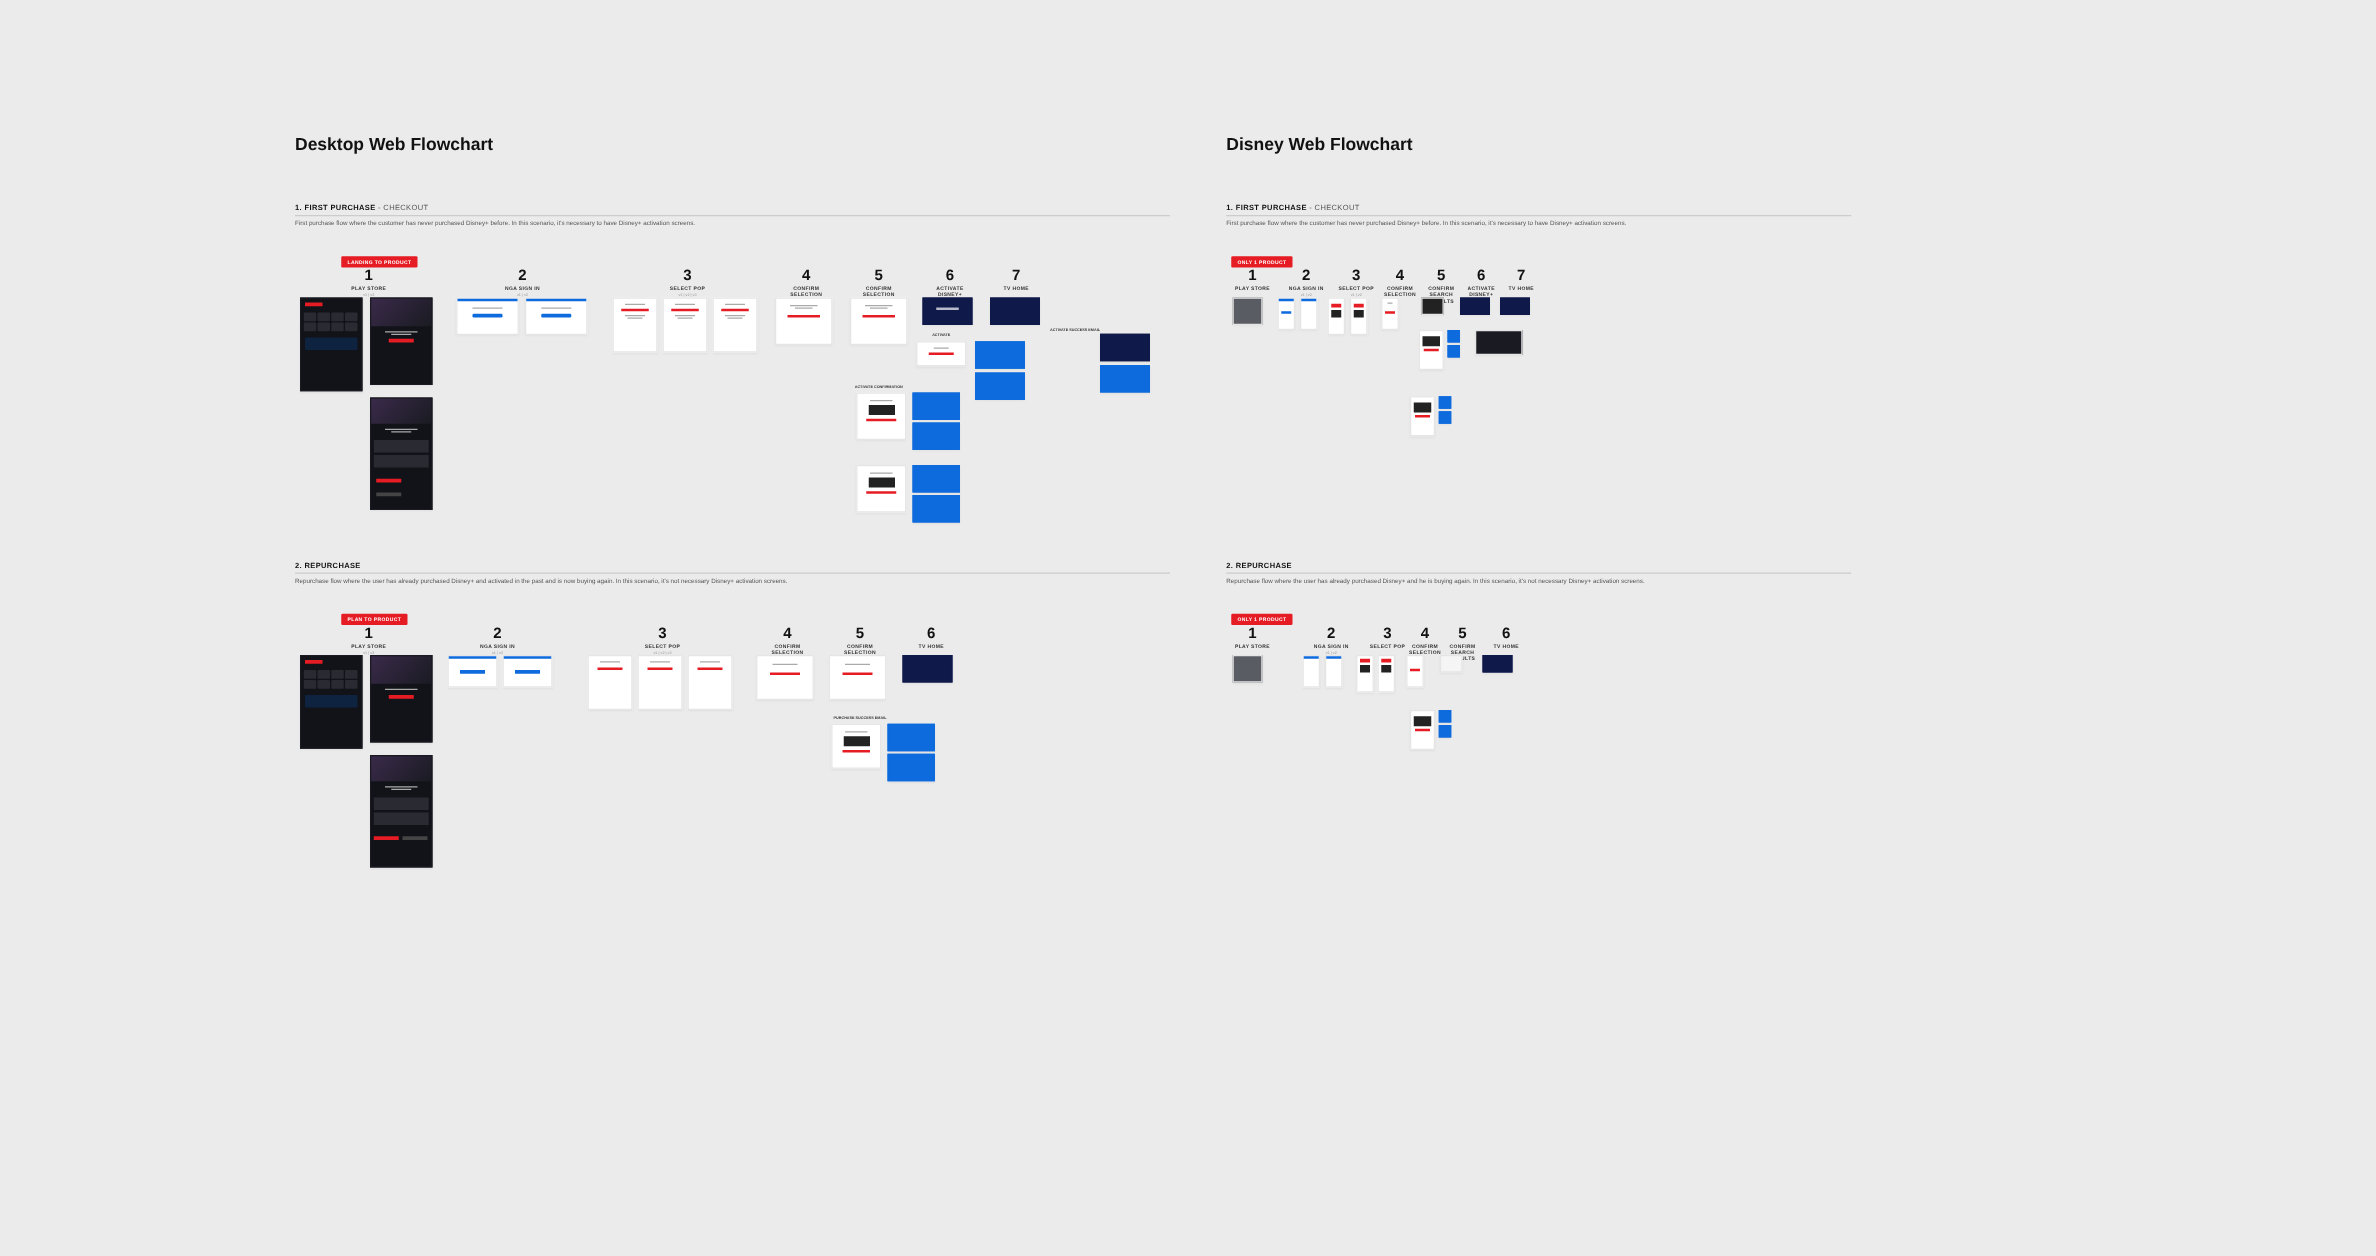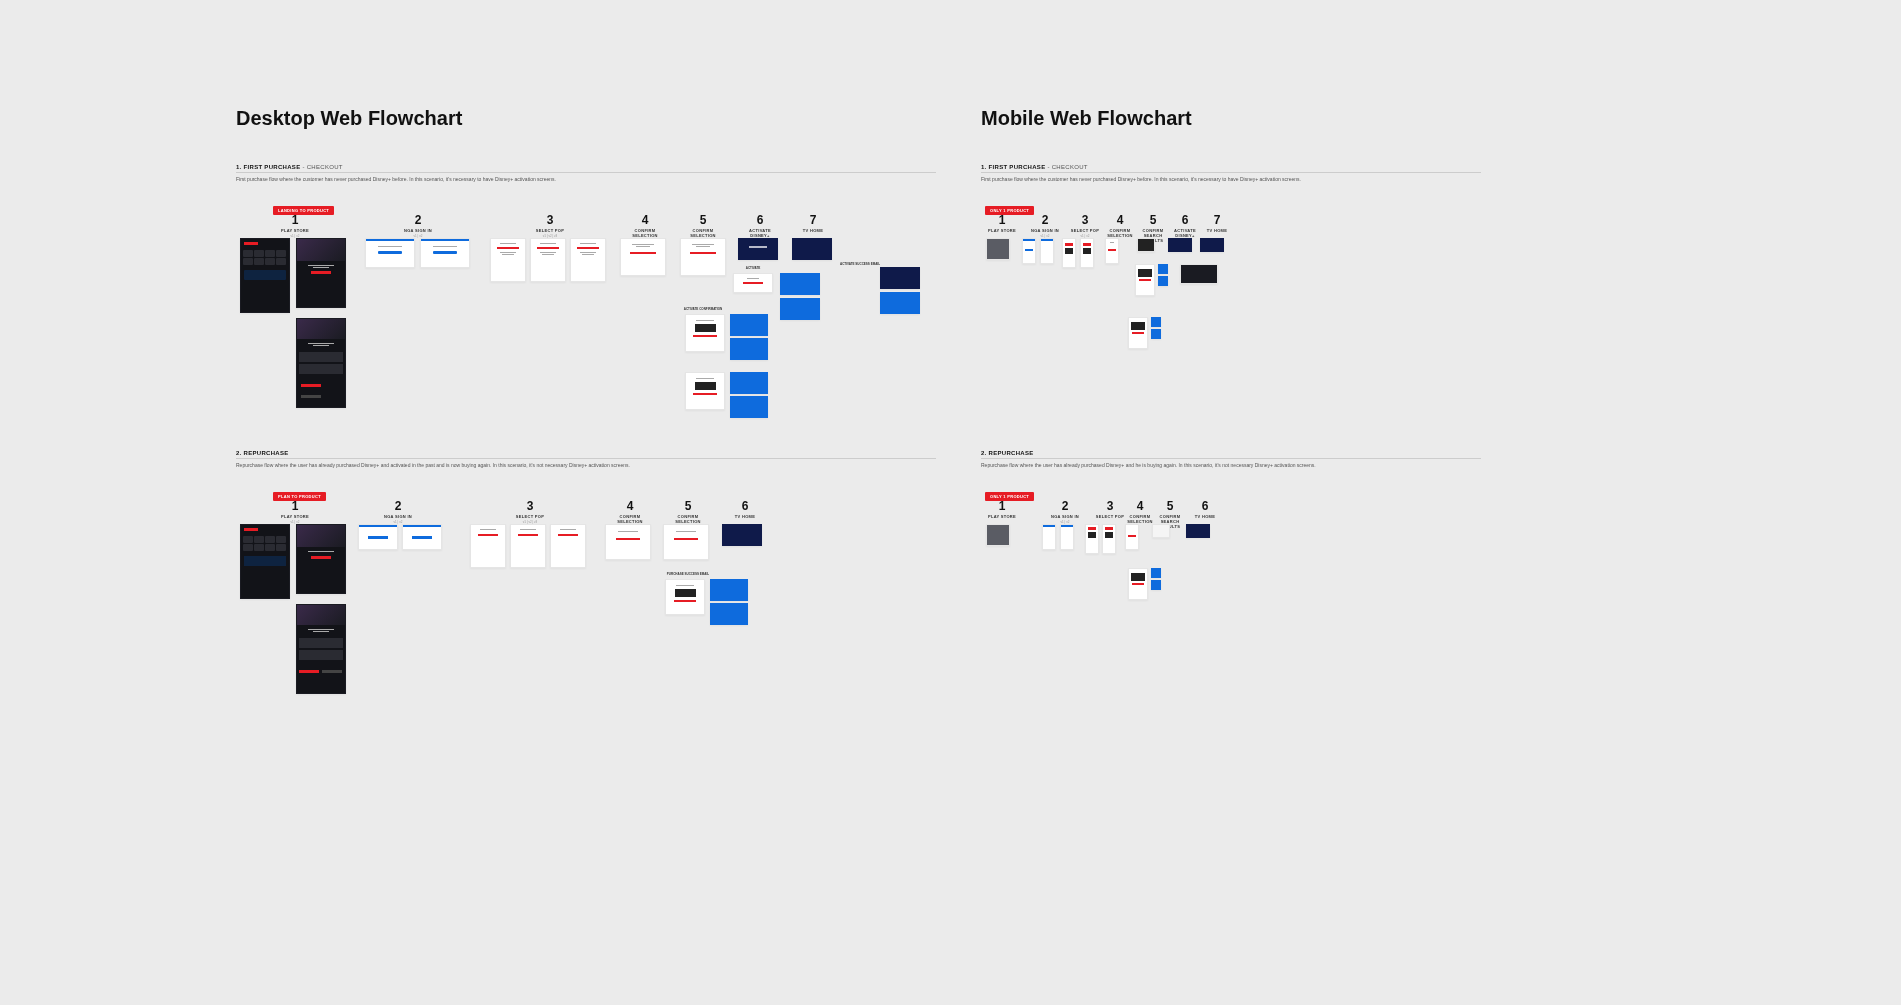--- a/index.html
+++ b/index.html
@@ -5,7 +5,7 @@
 *{margin:0;padding:0;box-sizing:border-box}
 body{background:#ebebeb;font-family:-apple-system,BlinkMacSystemFont,"Segoe UI",Arial,sans-serif;width:1901px;height:1005px;overflow:hidden;position:relative;font-size:10px}
 .canvas{position:absolute;width:100%;height:100%}
-.section-title{font-size:20px;font-weight:700;color:#111}
+.section-title{font-size:14px;font-weight:700;color:#111}
 .subsection-title{font-size:6px;font-weight:700;color:#111;text-transform:uppercase;letter-spacing:.3px}
 .subsection-title b{font-weight:700}
 .subsection-title .muted{font-weight:400;color:#555}

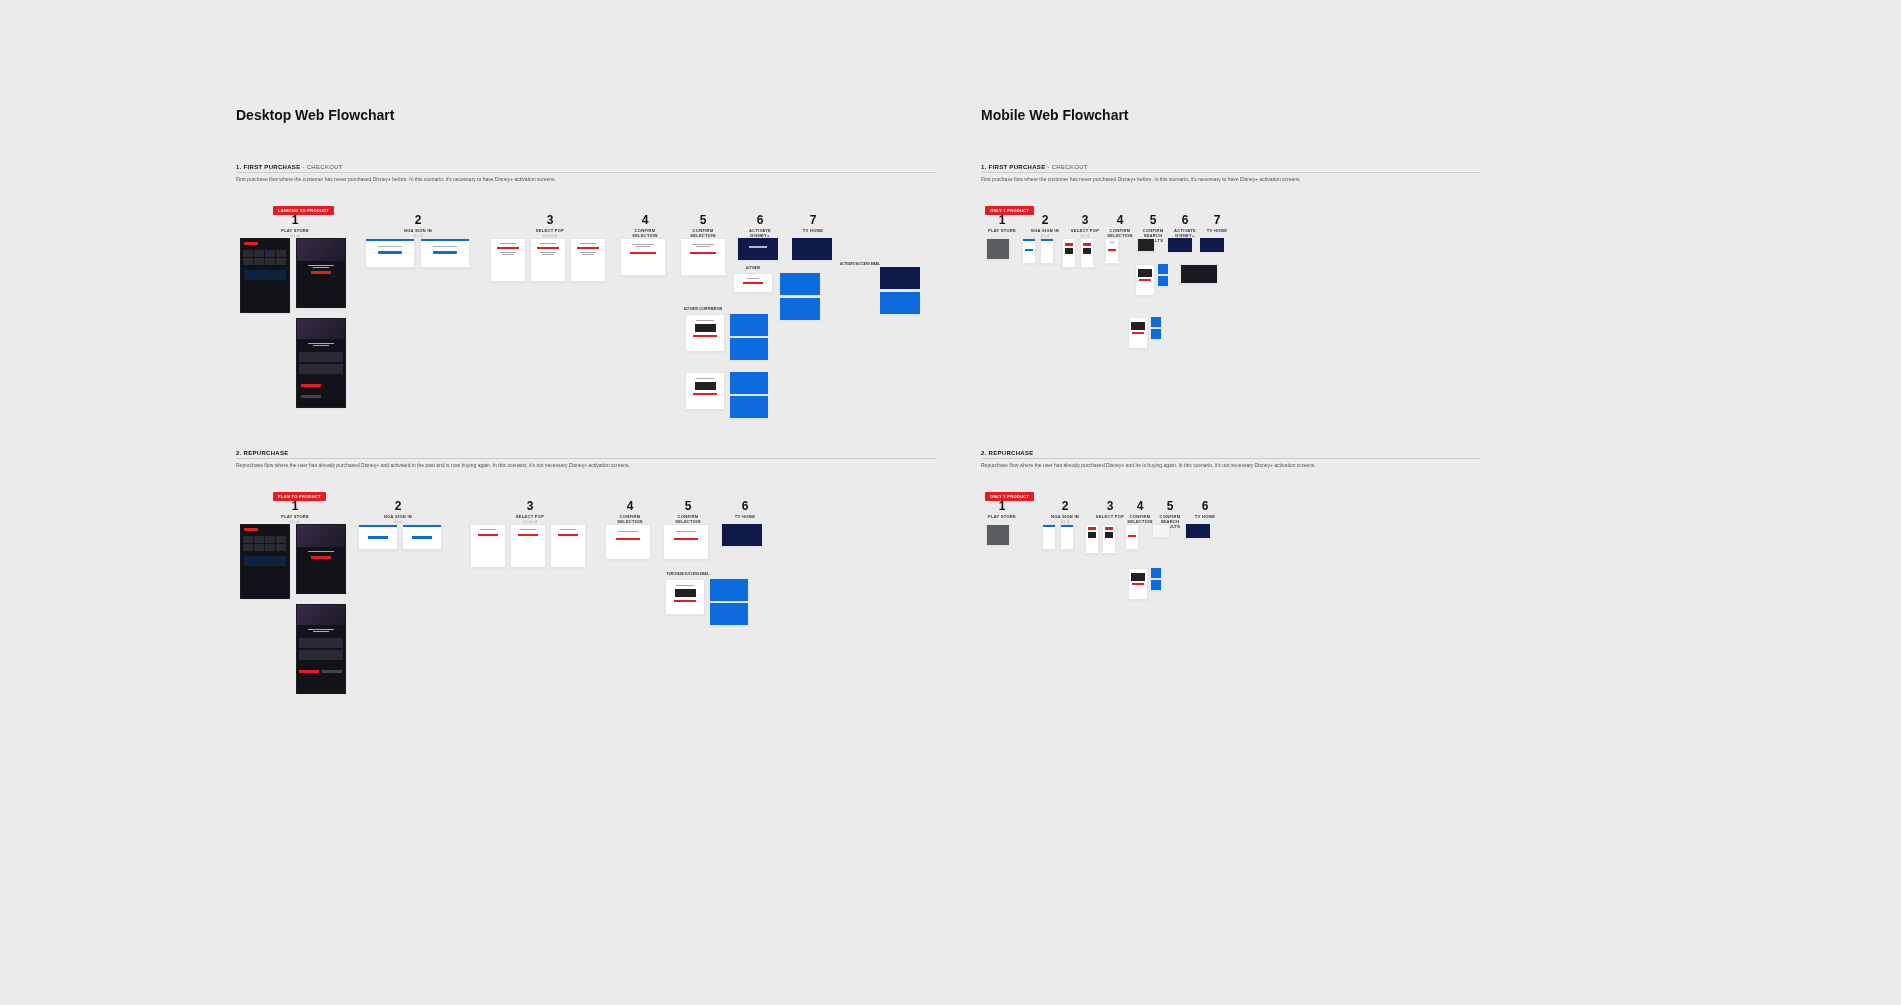--- a/index.html
+++ b/index.html
@@ -359,7 +359,7 @@
   <div class="abs scr blue" style="left:710px;top:603px;width:38px;height:22px"></div>
 
   <div class="abs" style="left:981px;top:107px">
-    <div class="section-title">Mobile Web Flowchart</div>
+    <div class="section-title">Disney Web Flowchart</div>
   </div>
 
   <div class="abs" style="left:981px;top:164px;width:500px">

